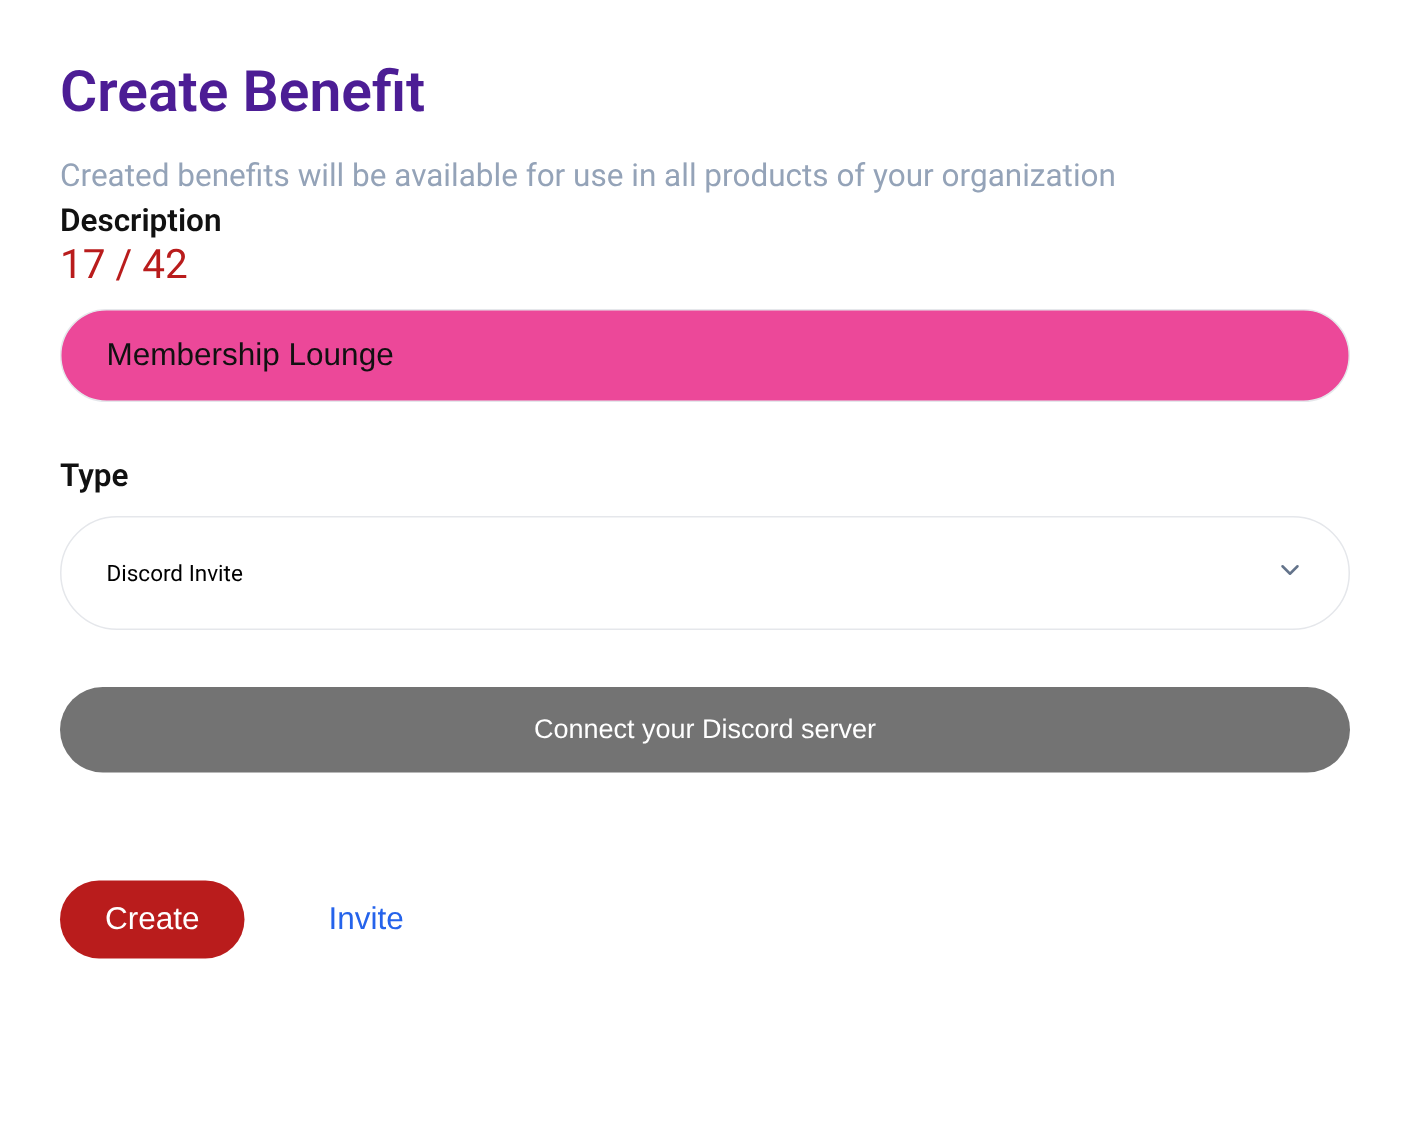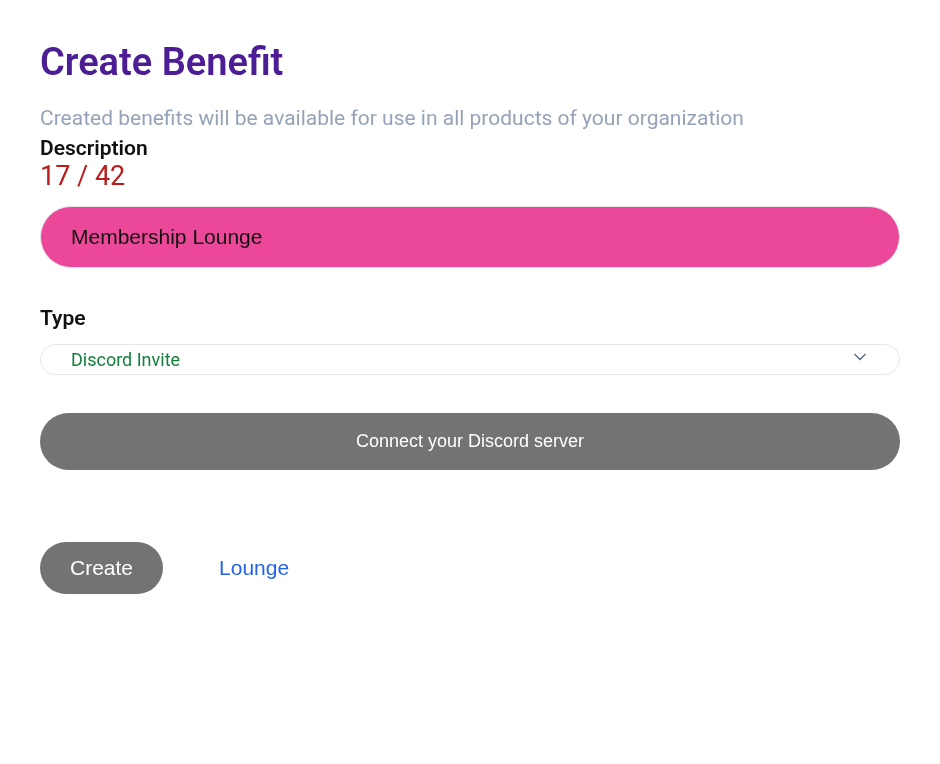--- a/index.html
+++ b/index.html
@@ -60,9 +60,9 @@
       width: 100%;
       border: 1px solid #e5e7eb;
       border-radius: 999px;
-      padding: 4px 30px;
-      font-size: 18px;
-      color: #15803d;
+      padding: 28px 30px;
+      font-size: 15px;
+      color: #000000;
       outline: none;
       background: #ffffff;
       appearance: none;

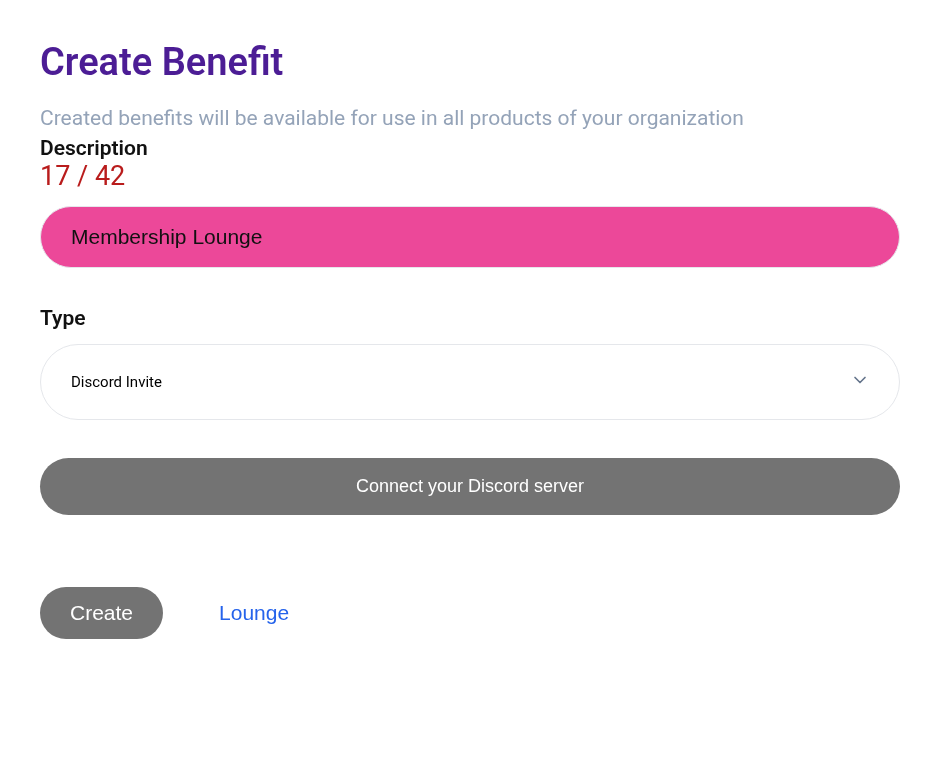--- a/index.html
+++ b/index.html
@@ -95,7 +95,7 @@
       gap: 56px;
     }
     .create-button {
-      background: #737373;
+      background: #b91c1c;
       color: #ffffff;
       border: none;
       border-radius: 999px;

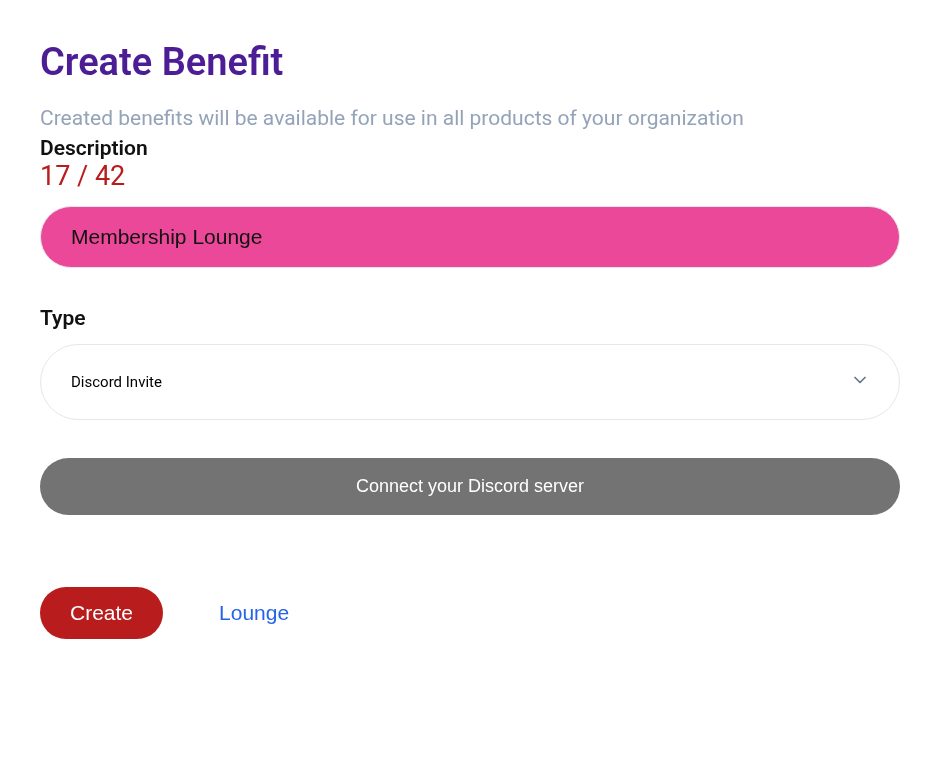--- a/index.html
+++ b/index.html
@@ -144,7 +144,7 @@
 
 <div class="footer-actions">
   <button class="create-button">Create</button>
-  <button class="cancel-button">Lounge</button>
+  <button class="cancel-button">Invite</button>
 </div>
 
 

